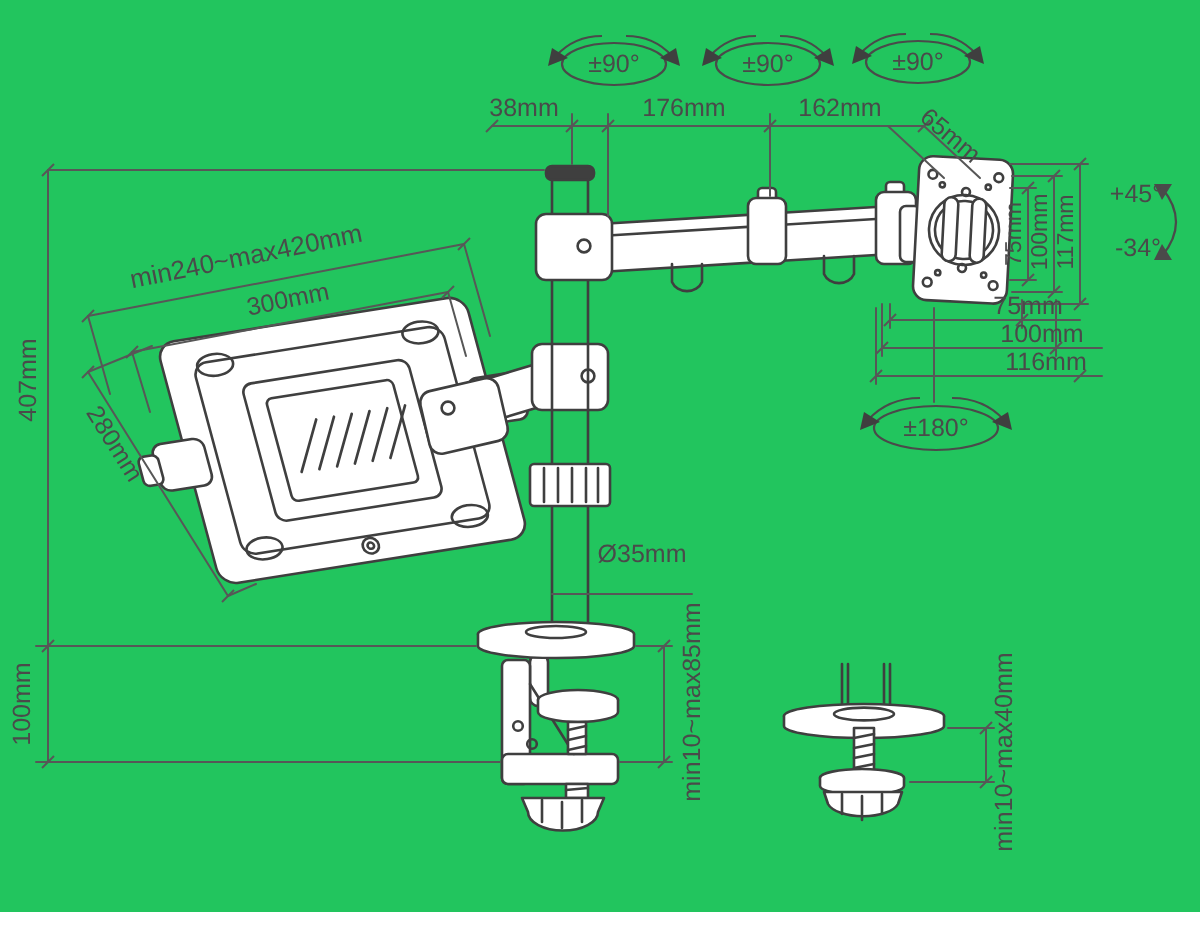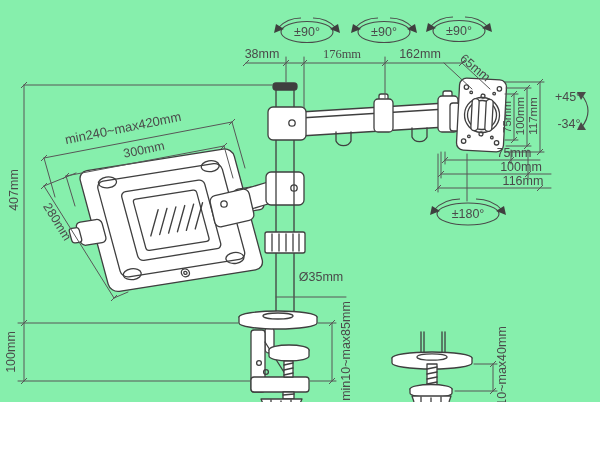--- a/index.html
+++ b/index.html
@@ -3,7 +3,7 @@
 <meta charset="utf-8">
 <style>
   html,body{margin:0;padding:0;background:#fff;}
-  .stage{position:relative;width:600px;height:402px;background:#86efac;overflow:hidden;
+  .stage{position:relative;width:600px;height:456px;background:#22c55e;overflow:hidden;
          font-family:"Liberation Sans",sans-serif;}
   .stage svg{position:absolute;left:0;top:0;}
   .lbl{position:absolute;color:#4a4a4a;font-size:12.5px;line-height:1;white-space:nowrap;

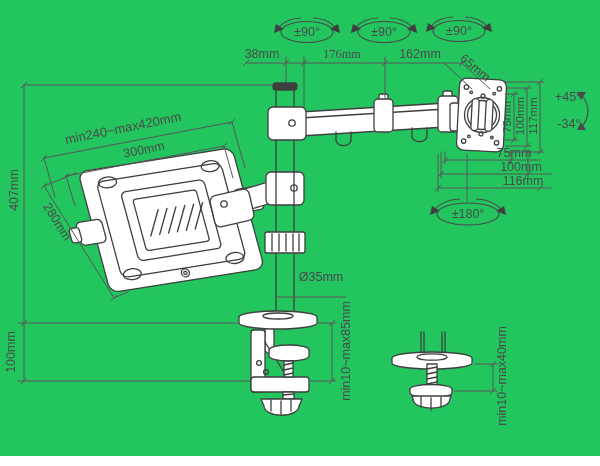--- a/index.html
+++ b/index.html
@@ -268,7 +268,7 @@
   <div class="lbl" style="left:468px;top:214px;">±180°</div>
 
   <div class="lbl" style="left:262px;top:54px;">38mm</div>
-  <div class="lbl" style="left:342px;top:54px;font-family:Liberation Serif, serif;">176mm</div>
+  <div class="lbl" style="left:342px;top:54px;">176mm</div>
   <div class="lbl" style="left:420px;top:54px;">162mm</div>
   <div class="lbl r40" style="left:475px;top:68px;">65mm</div>
 

